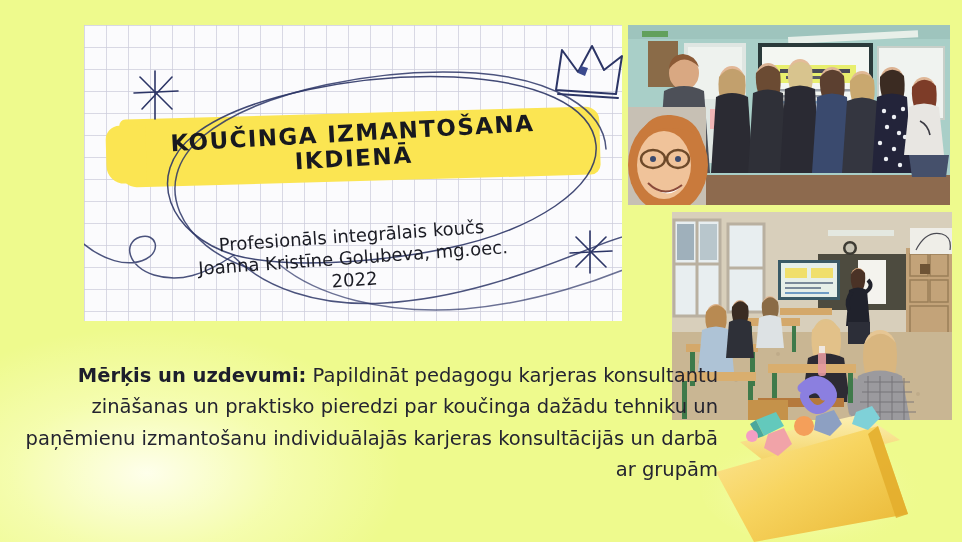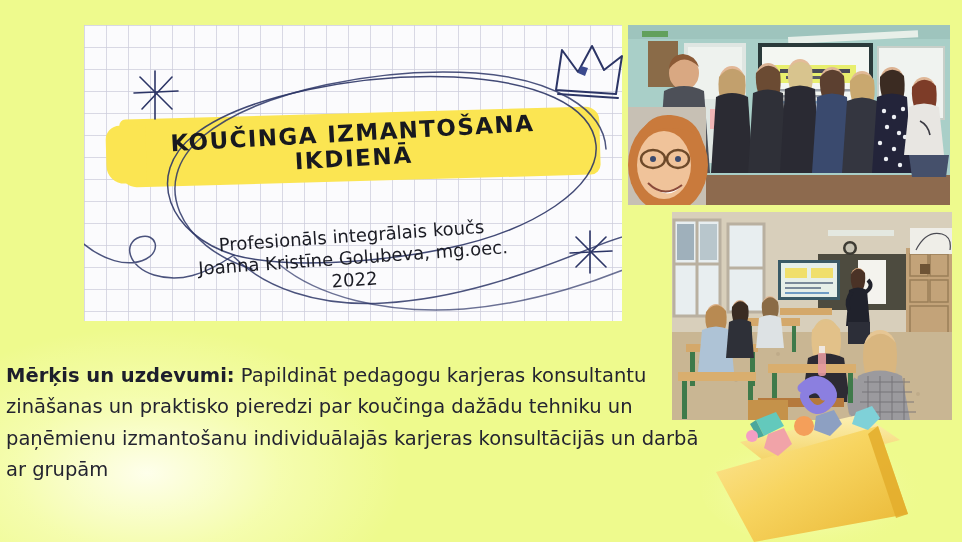--- a/index.html
+++ b/index.html
@@ -72,8 +72,8 @@
   .folder-cluster{position:absolute;left:700px;top:386px;width:262px;height:156px;}
   
   .caption{
-    position:absolute;left:6px;top:340px;width:700px;
-    text-align:left;
+    position:absolute;left:18px;top:340px;width:700px;
+    text-align:right;
     color:#242430;
     font-family:"DejaVu Sans", sans-serif;
     font-size:19.5px;line-height:1.62;

